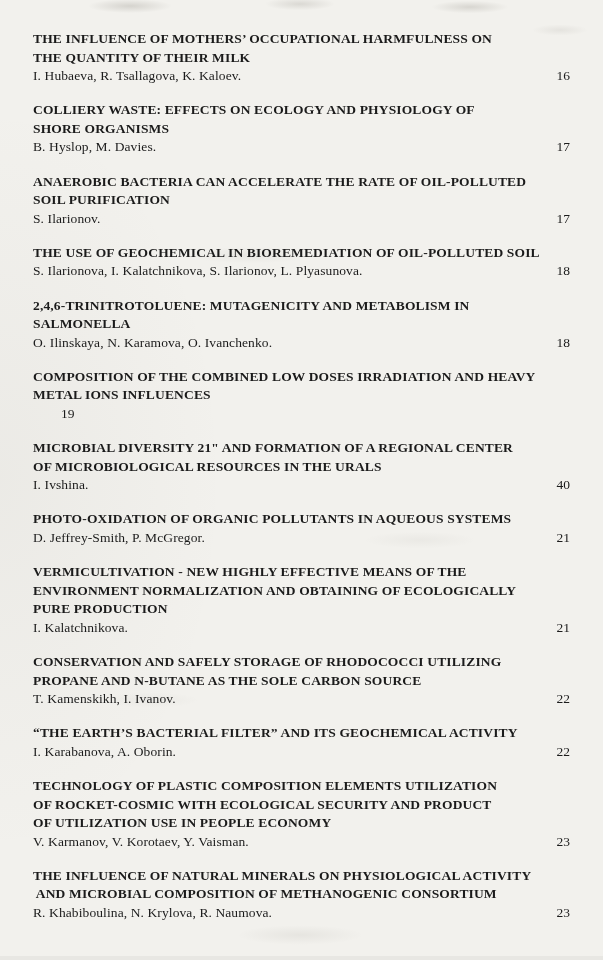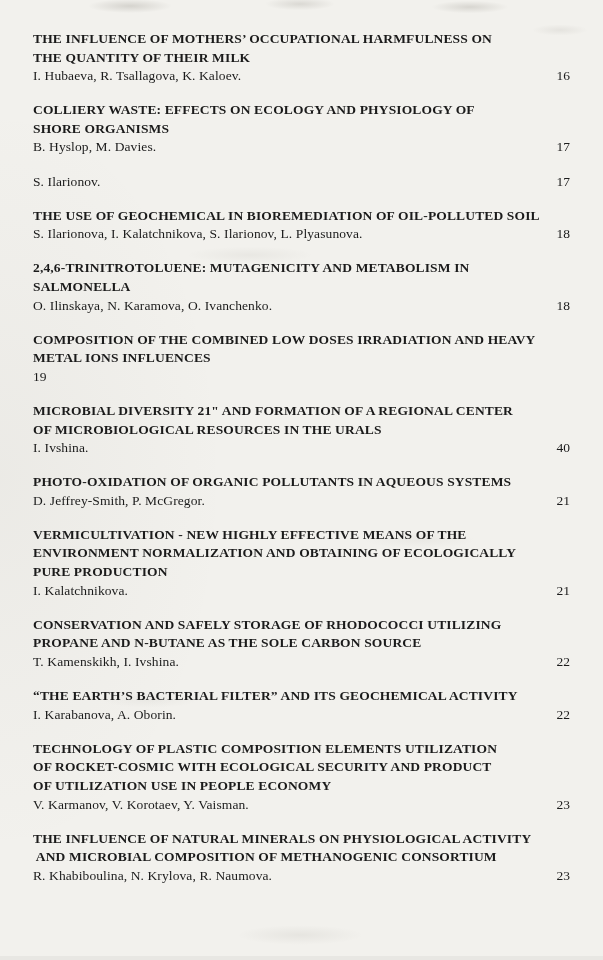--- a/index.html
+++ b/index.html
@@ -52,7 +52,7 @@
     line-height: 18.6px;
   }
   .entry-authors { letter-spacing: 0.1px; }
-  .entry-page { text-align: right; }
+  .entry-page { text-align: right; margin-left: 28px; }
 </style>
 </head>
 <body>

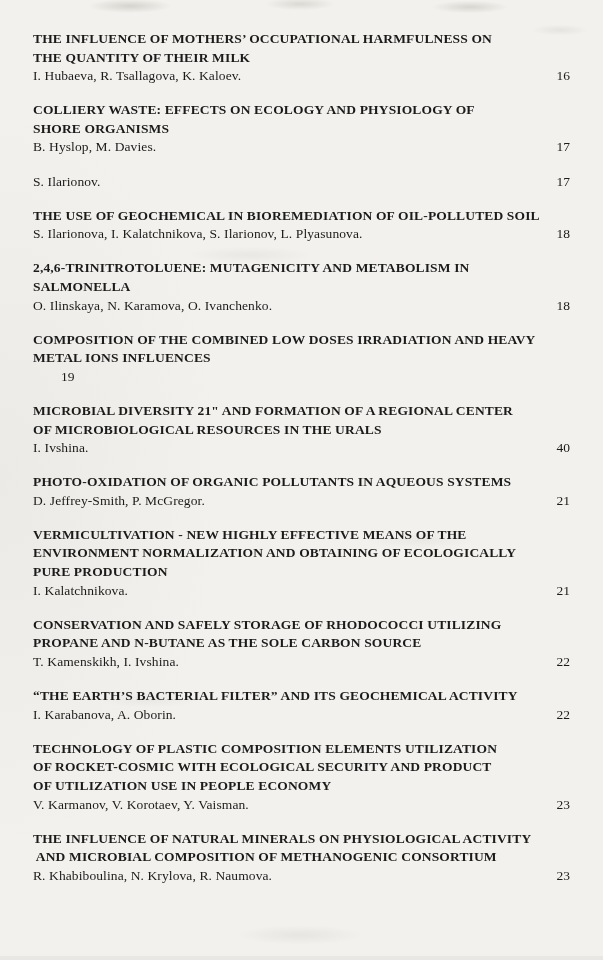--- a/index.html
+++ b/index.html
@@ -79,6 +79,8 @@
     </div>
 
     <div class="entry">
+      <div class="entry-title">ANAEROBIC BACTERIA CAN ACCELERATE THE RATE OF OIL-POLLUTED
+SOIL PURIFICATION</div>
       <div class="entry-meta">
         <span class="entry-authors">S. Ilarionov.</span>
         <span class="entry-page">17</span>

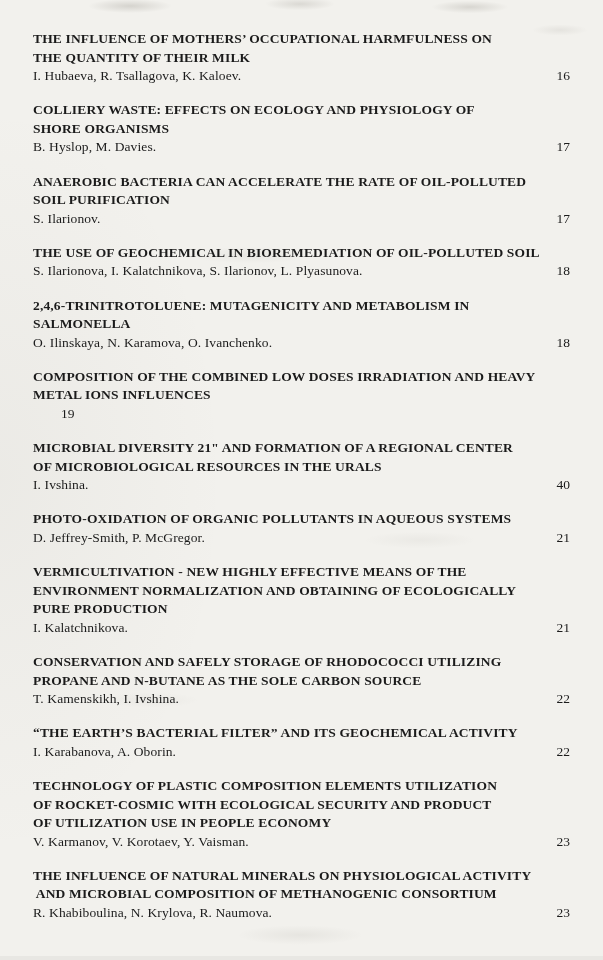--- a/index.html
+++ b/index.html
@@ -143,7 +143,7 @@
       <div class="entry-title">CONSERVATION AND SAFELY STORAGE OF RHODOCOCCI UTILIZING
 PROPANE AND N-BUTANE AS THE SOLE CARBON SOURCE</div>
       <div class="entry-meta">
-        <span class="entry-authors">T. Kamenskikh, I. Ivshina.</span>
+        <span class="entry-authors">T. Kamenskikh, I. Ivanov.</span>
         <span class="entry-page">22</span>
       </div>
     </div>

